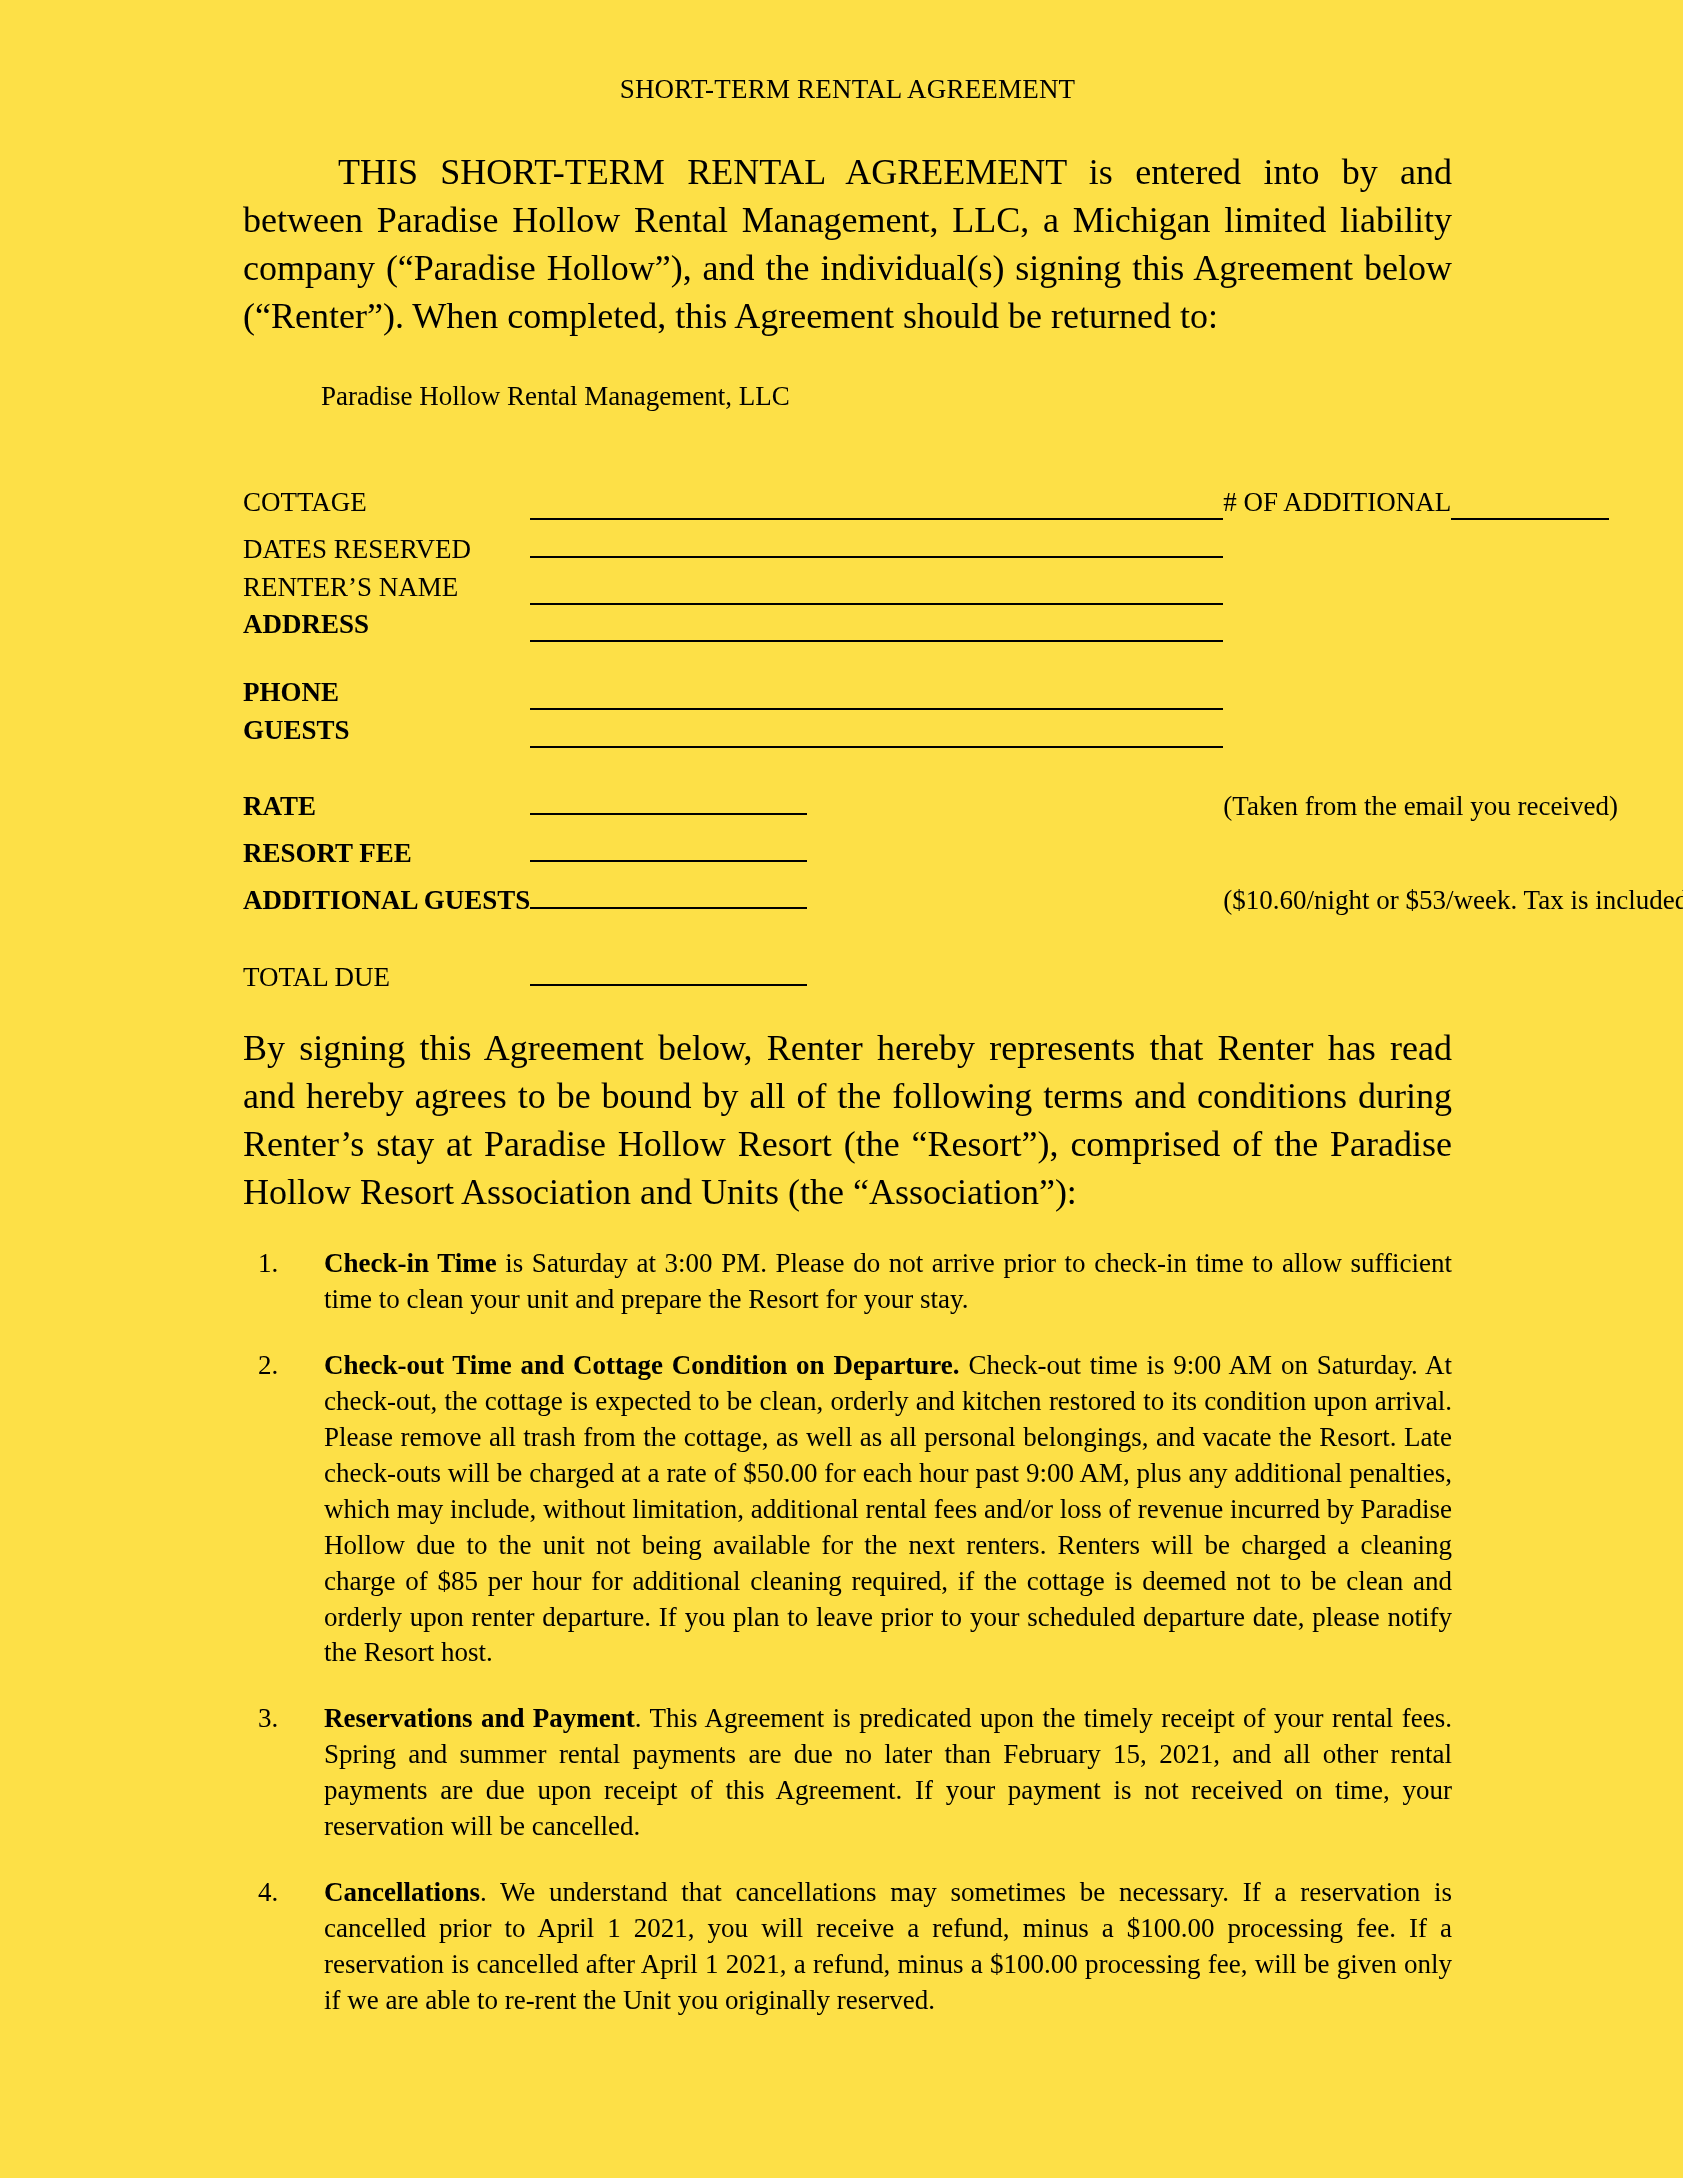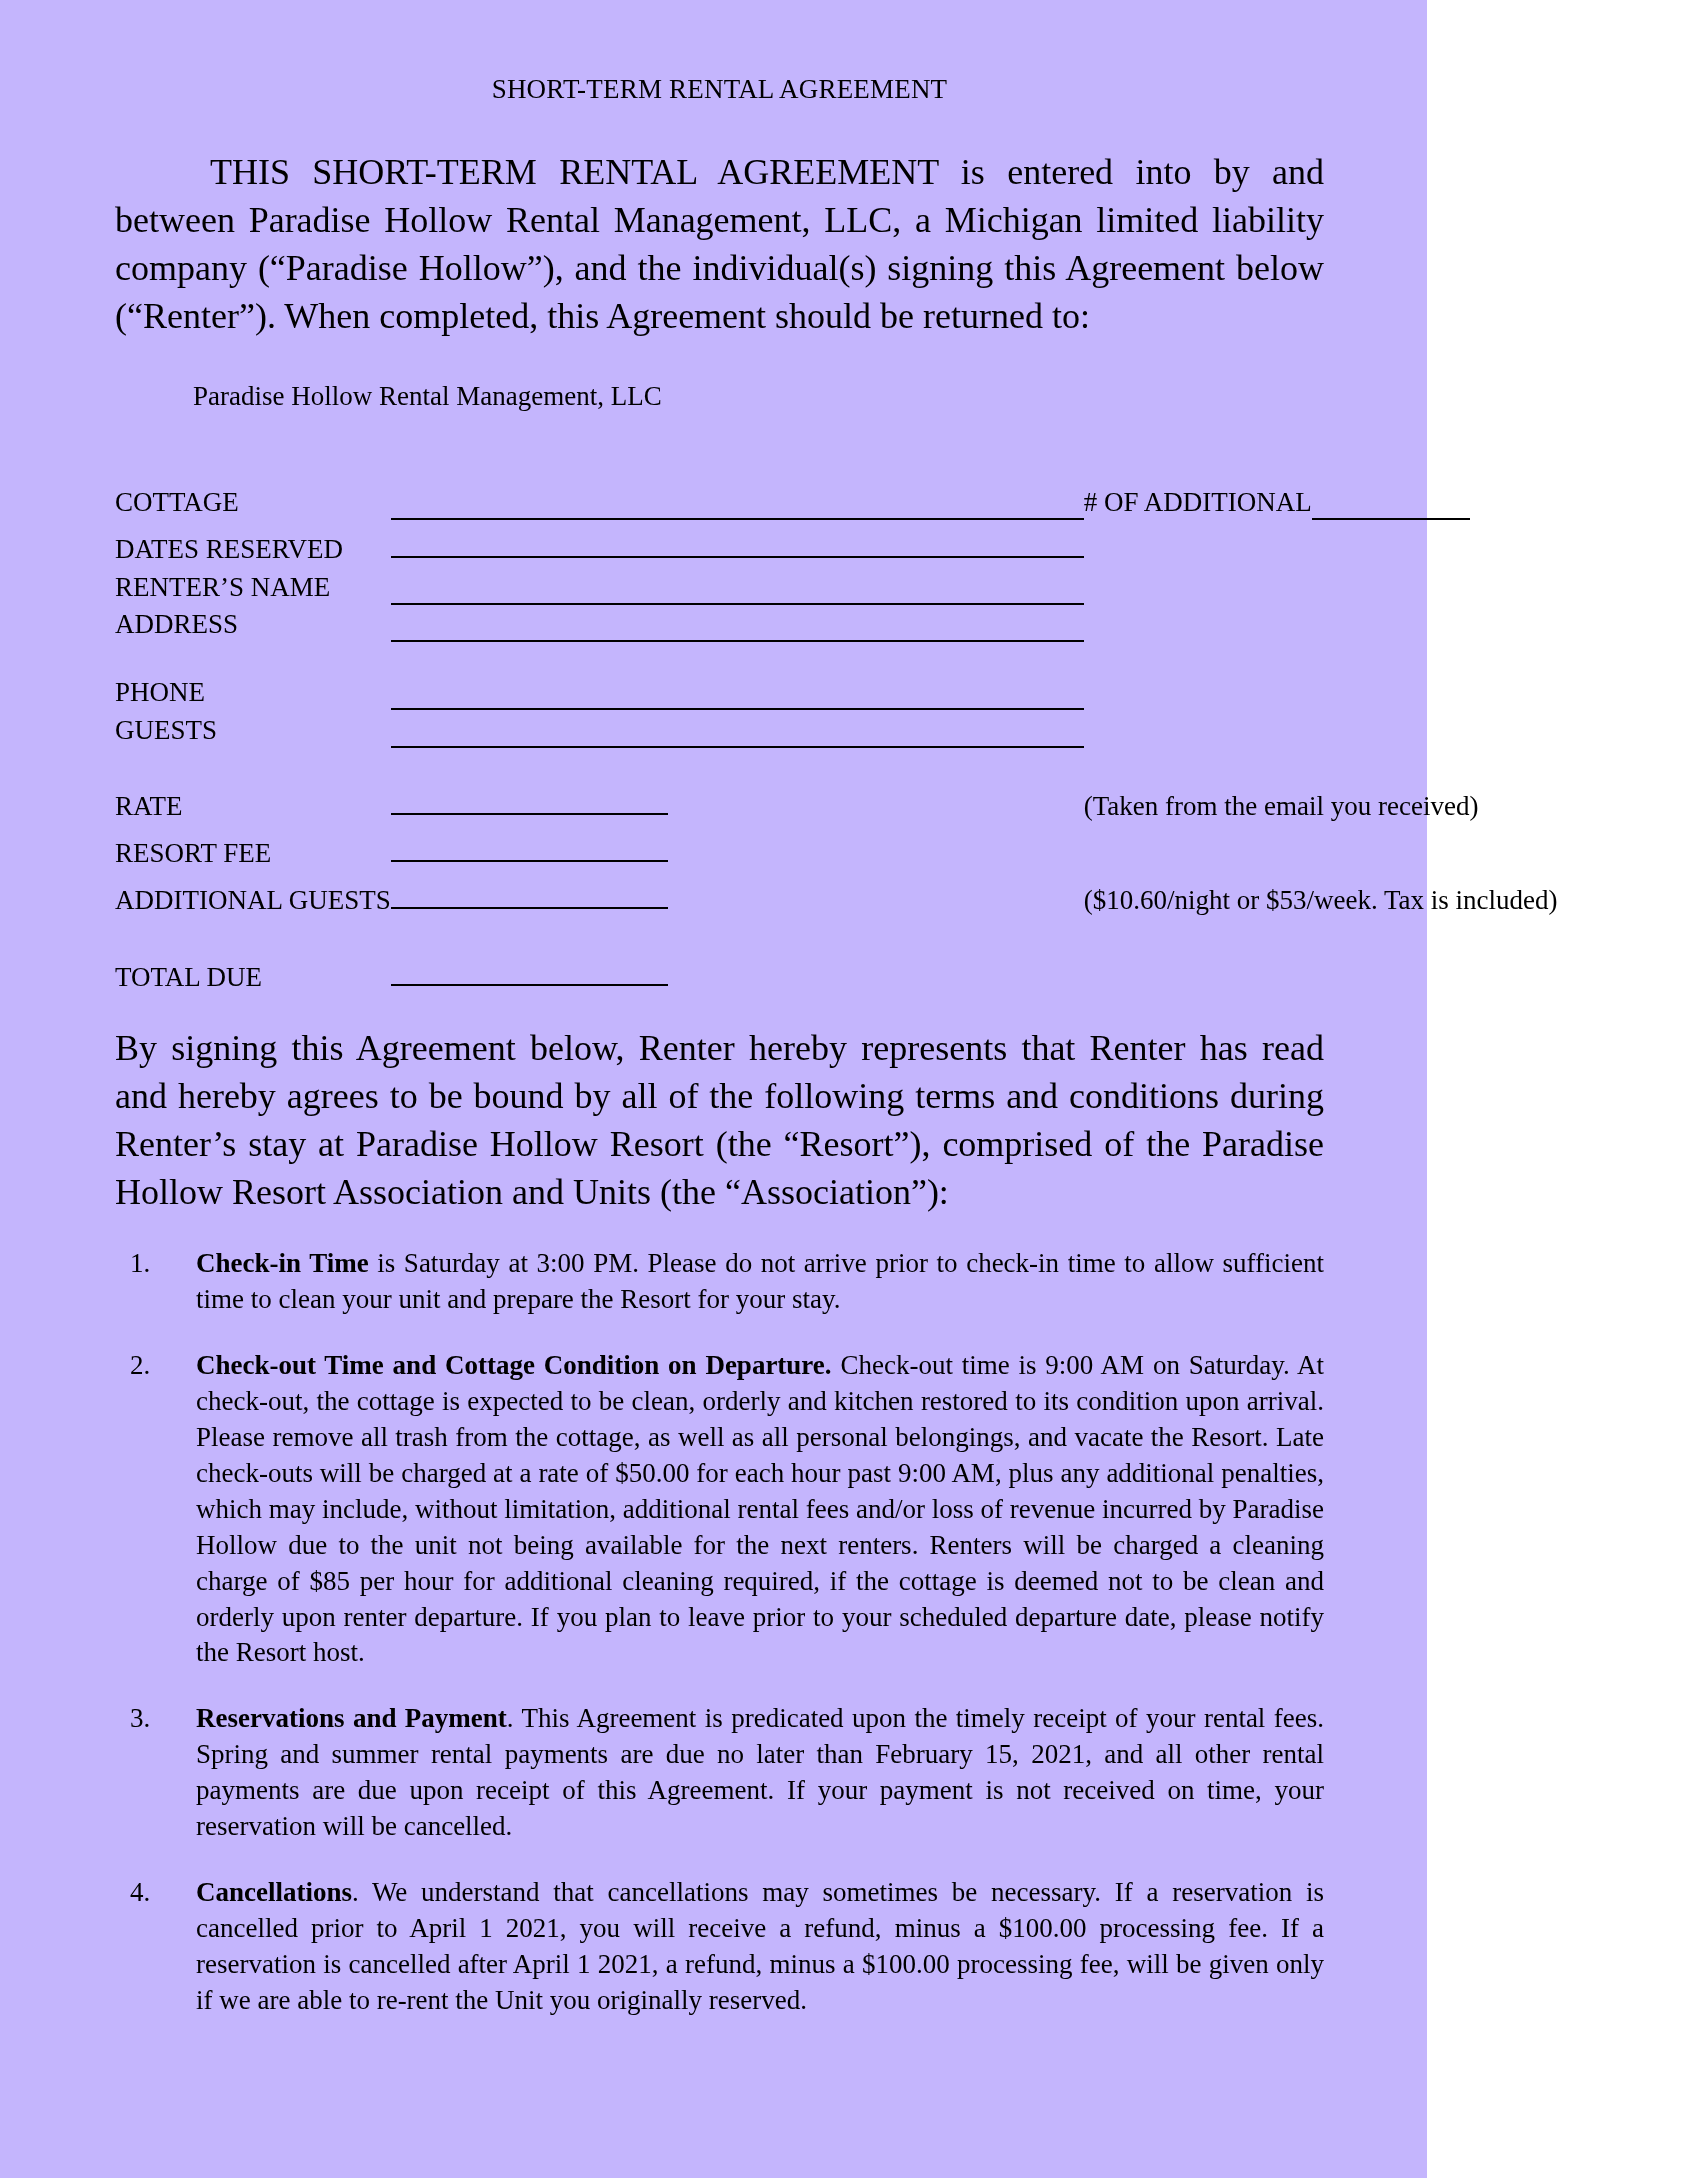--- a/index.html
+++ b/index.html
@@ -16,9 +16,9 @@
   }
   .page {
     position: relative;
-    width: 1427px;
+    width: 1683px;
     height: 2178px;
-    background: #c4b5fd;
+    background: #fde047;
     box-sizing: border-box;
     padding: 73px 0 0 12px;
   }

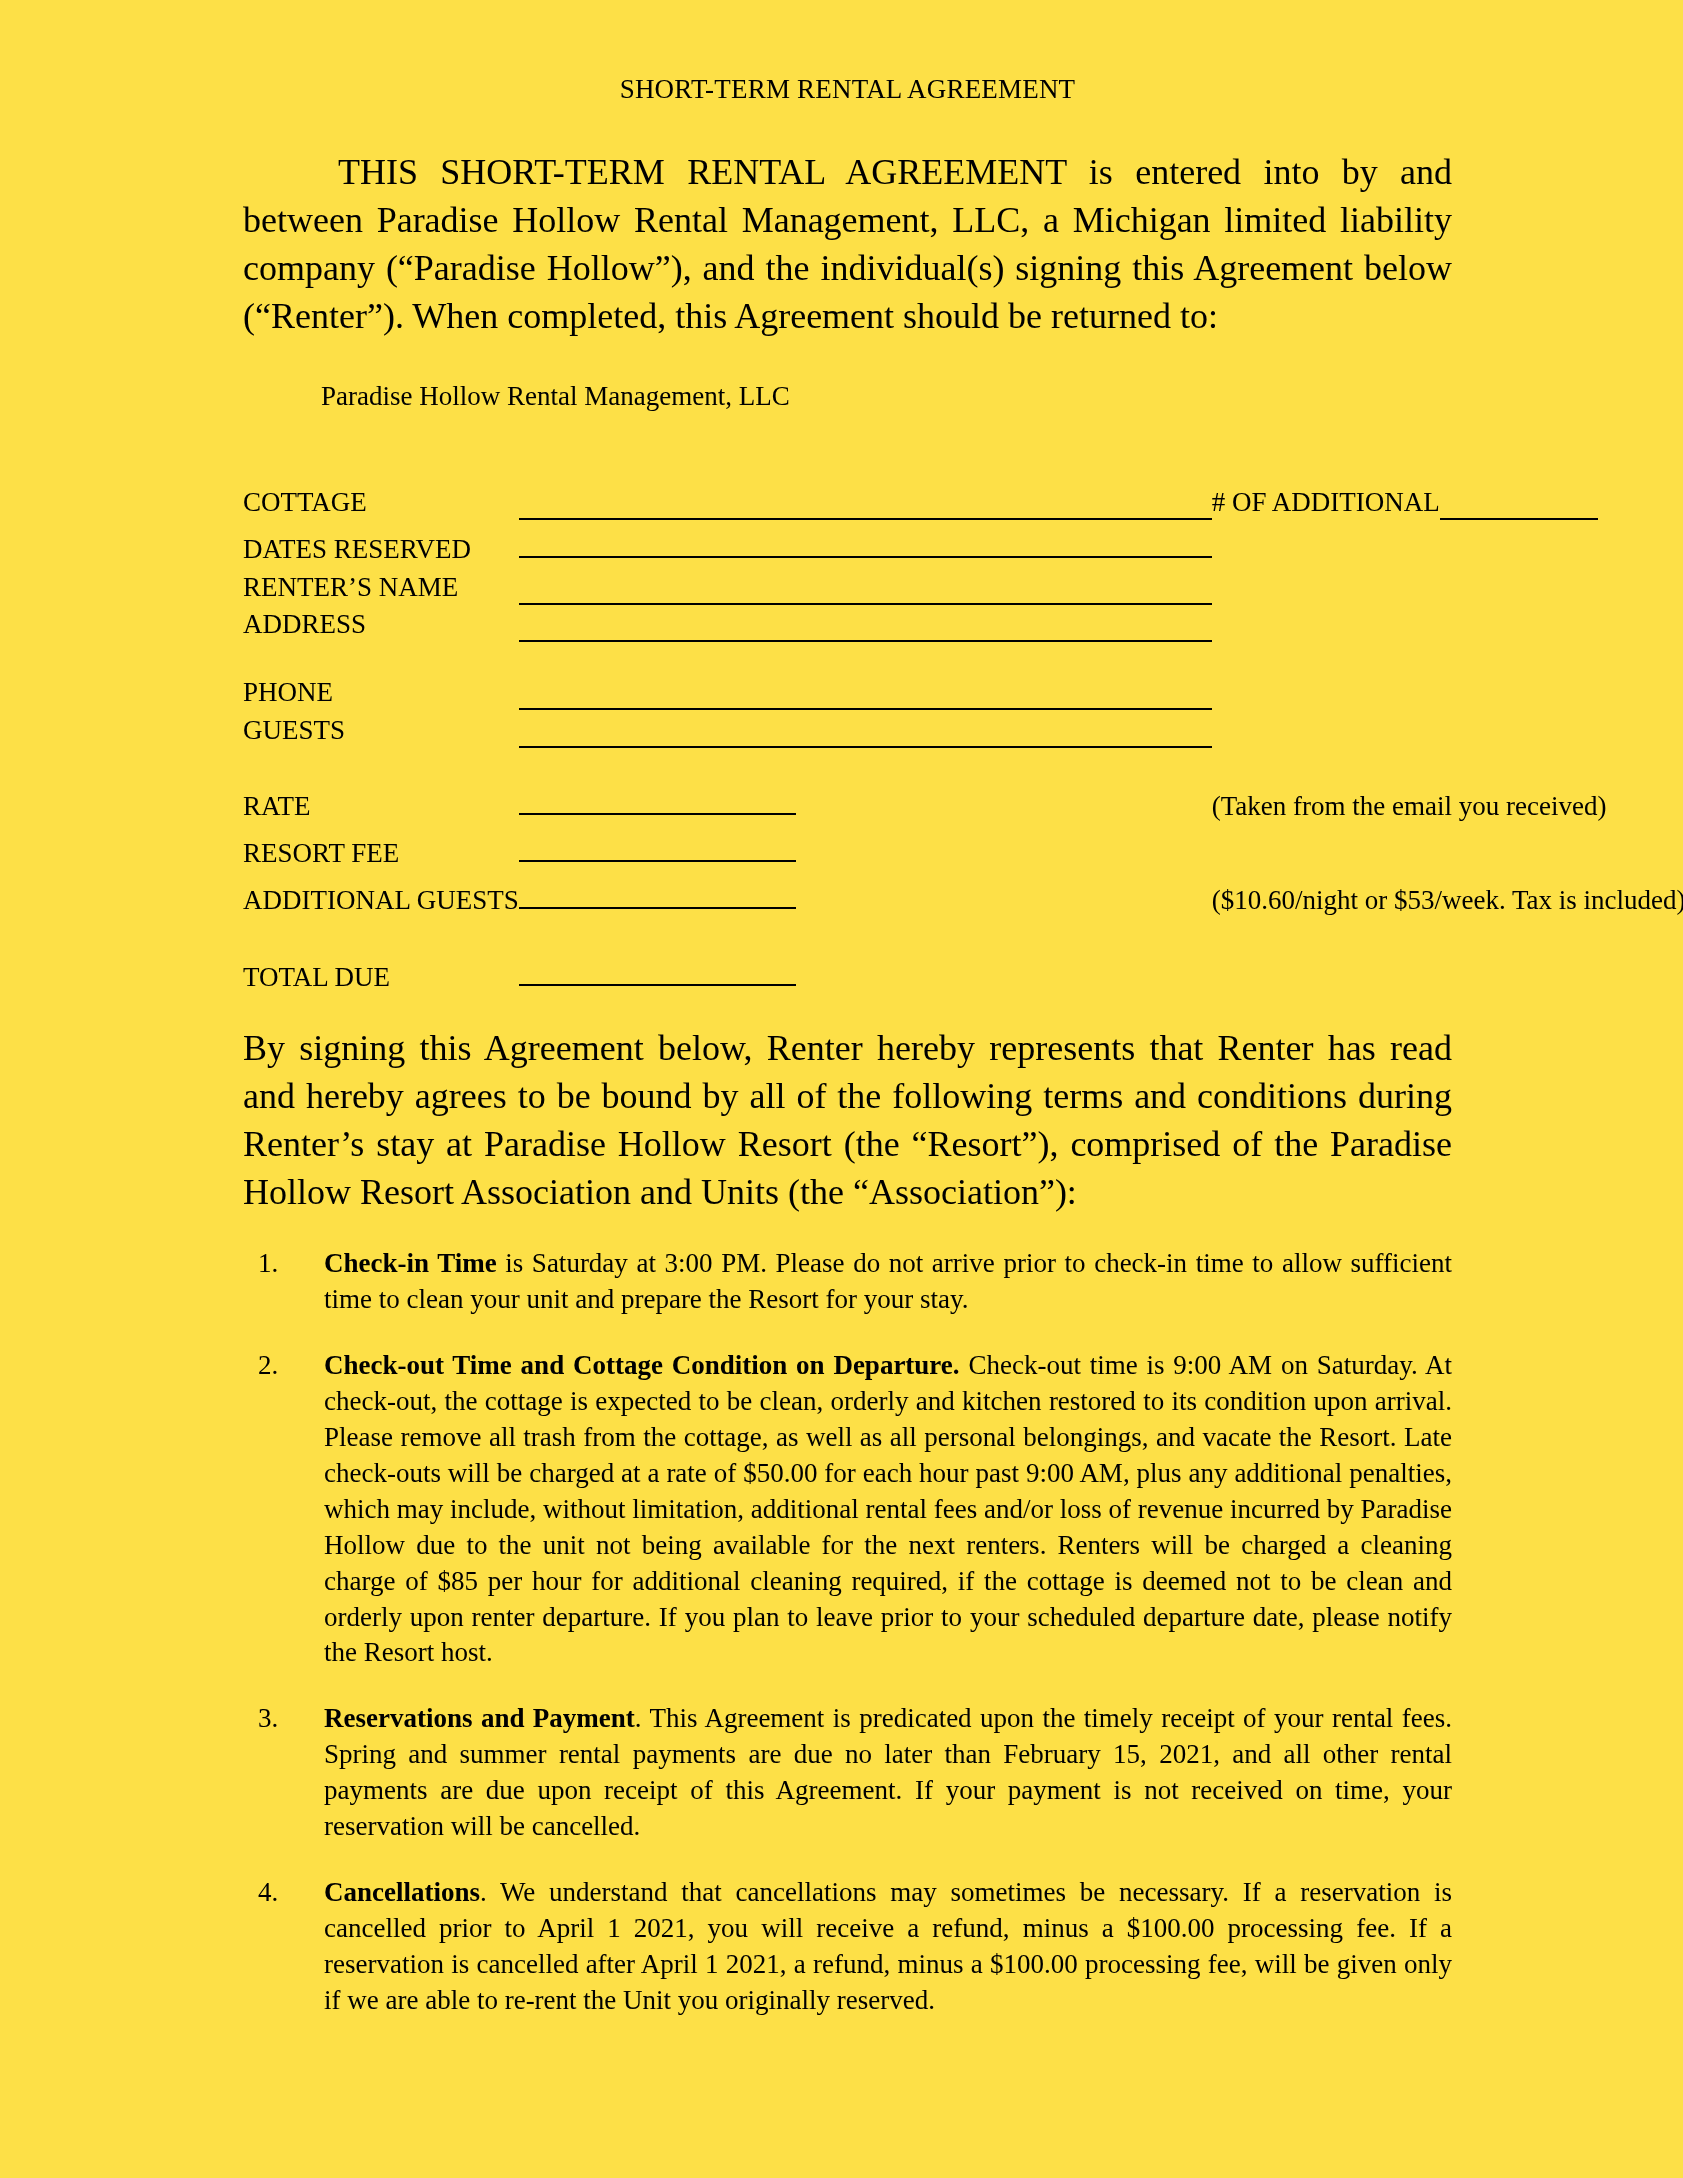--- a/index.html
+++ b/index.html
@@ -81,7 +81,7 @@
     width: 297px;
     padding-right: 10px;
   }
-  td.lbl.b { font-weight: normal; }
+  td.lbl.b { font-weight: bold; }
   .rule {
     display: block;
     border-bottom: 2.2px solid #000;

